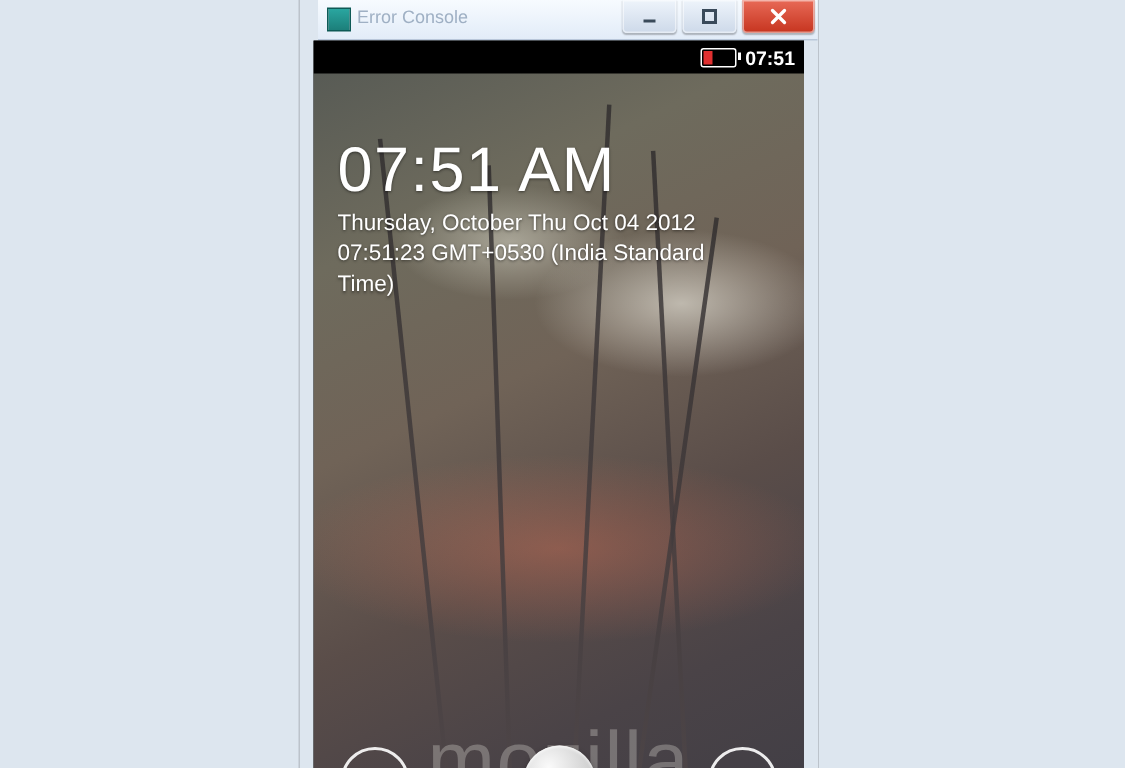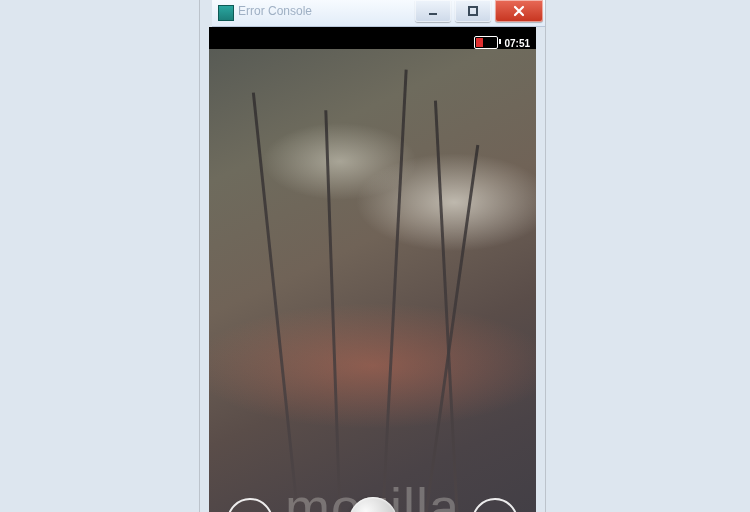--- a/index.html
+++ b/index.html
@@ -14,7 +14,7 @@
   .winbtn.close{background:linear-gradient(#e86a57,#c6341f);width:48px}
   .winbtn svg{display:block}
   .phone{position:absolute;left:9px;right:9px;top:27px;bottom:0;background:#000;overflow:hidden}
-  .statusbar{position:absolute;left:0;right:0;top:0;height:22px;background:#000;color:#fff;display:flex;align-items:flex-end;justify-content:flex-end;padding:0 6px;font-size:10px;font-weight:700}
+  .statusbar{position:absolute;left:0;right:0;top:0;height:22px;background:#000;color:#fff;display:flex;align-items:center;justify-content:flex-end;padding:0 6px;font-size:13px;font-weight:700}
   .batt{width:22px;height:11px;border:1.5px solid #fff;border-radius:2px;position:relative;margin-right:6px}
   .batt::after{content:"";position:absolute;right:-4px;top:2px;width:2px;height:5px;background:#fff}
   .batt i{position:absolute;left:1px;top:1px;bottom:1px;width:30%;background:#e03030}

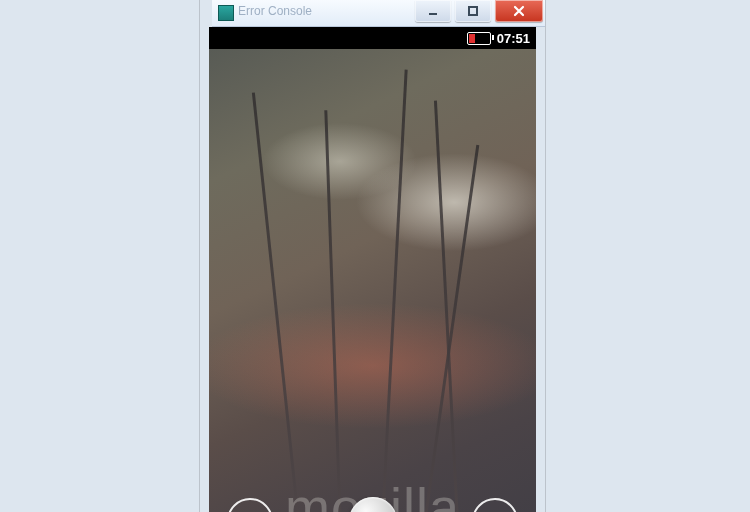--- a/index.html
+++ b/index.html
@@ -80,6 +80,14 @@
       <div class="stalk s4"></div>
       <div class="stalk s5"></div>
 
+      <div class="clock">
+        <div class="time">07:51 AM</div>
+        <div class="date">
+          <div>Thursday, October Thu Oct 04 2012</div>
+          <div>07:51:23 GMT+0530 (India Standard</div>
+          <div>Time)</div>
+        </div>
+      </div>
 
       <div class="watermark">mozilla</div>
 

